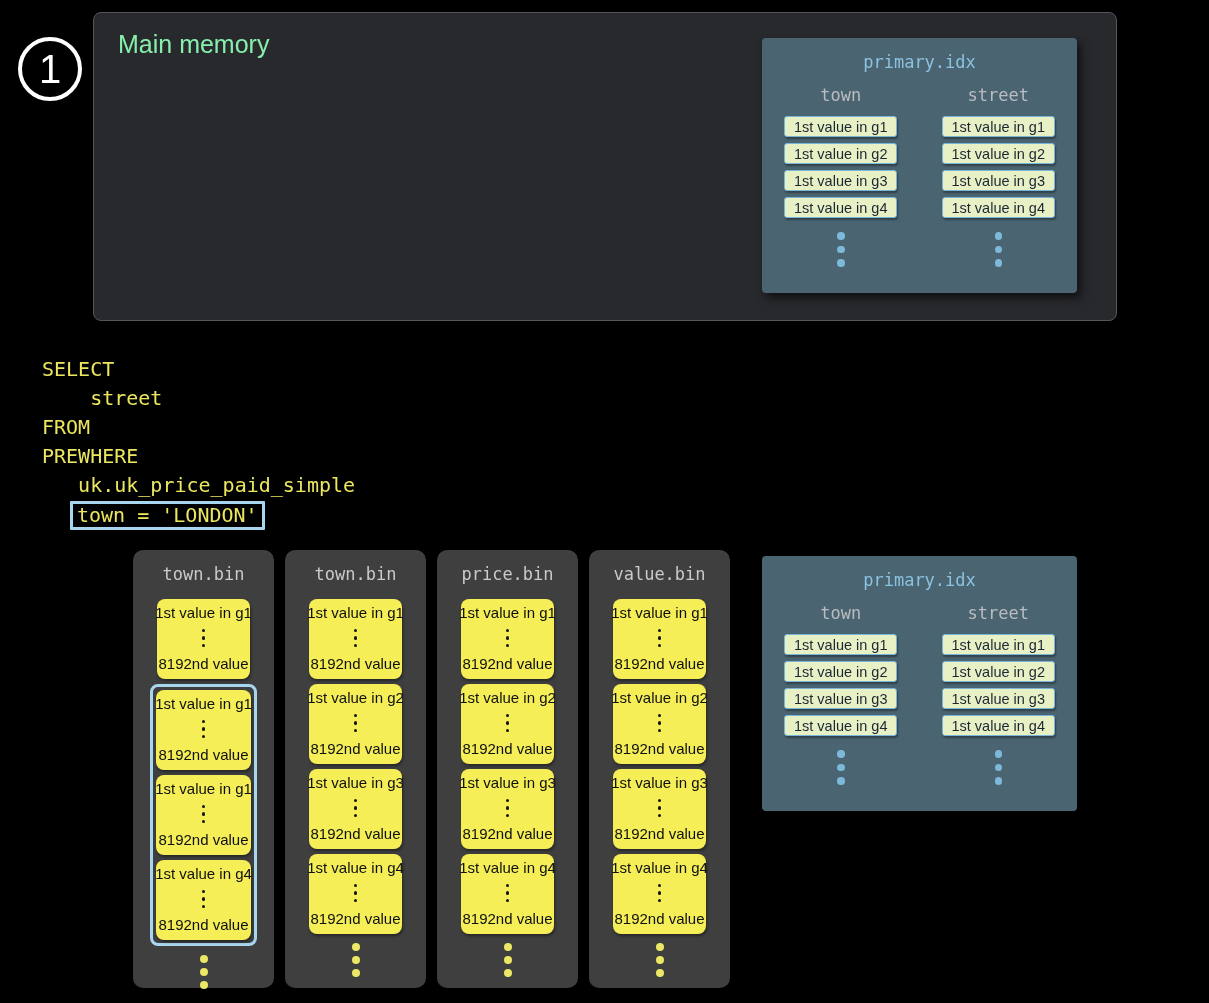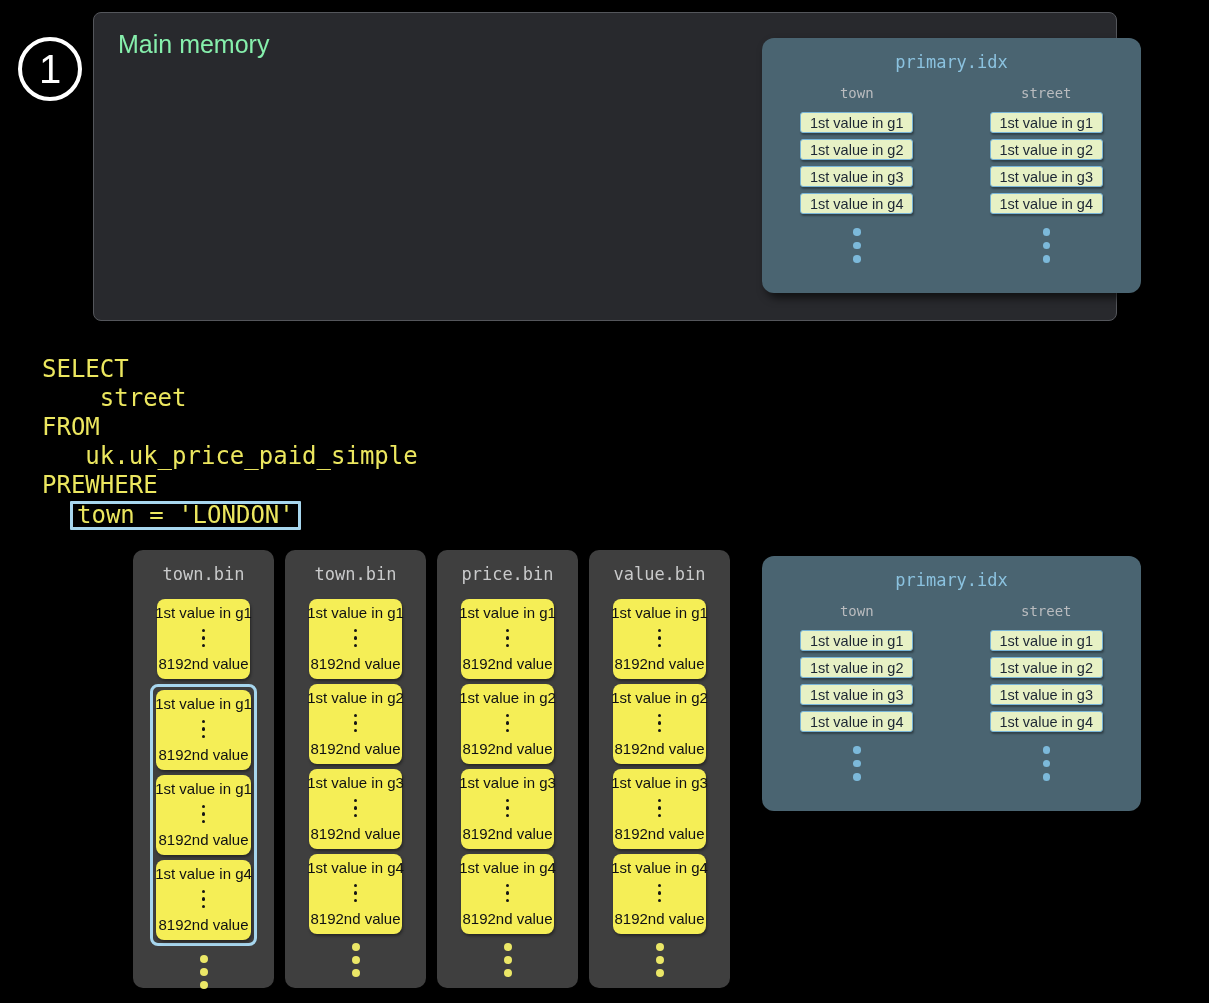--- a/index.html
+++ b/index.html
@@ -17,7 +17,7 @@
   .mm-title{position:absolute;left:24px;top:17px;font-size:25px;color:#86efac;}
 
   
-  .ppanel{position:absolute;width:379px;height:255px;background:#4a6471;border-radius:12px;
+  .ppanel{position:absolute;width:315px;height:255px;background:#4a6471;border-radius:4px;
           box-shadow:4px 5px 9px rgba(0,0,0,0.6);box-sizing:border-box;}
   .ppanel .ptitle{text-align:center;padding-top:14px;font-family:"DejaVu Sans Mono",monospace;
                   font-size:17px;color:#8bc2df;}

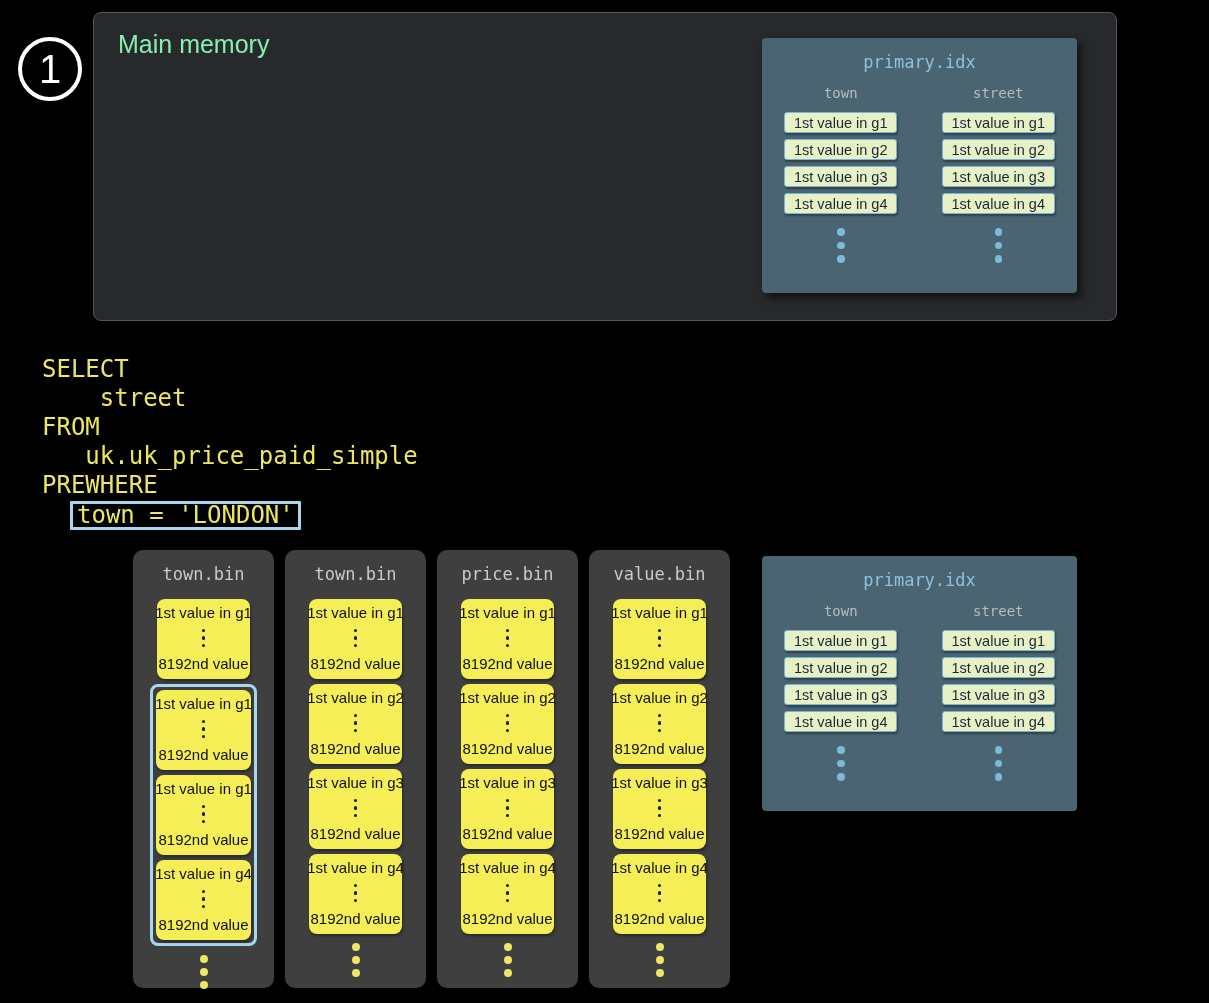--- a/index.html
+++ b/index.html
@@ -23,7 +23,7 @@
                   font-size:17px;color:#8bc2df;}
   .pcols{display:flex;margin-top:13px;}
   .pcol{flex:1;display:flex;flex-direction:column;align-items:center;}
-  .pcol .phead{font-family:"DejaVu Sans Mono",monospace;font-size:14px;color:#babcbf;margin-bottom:11px;}
+  .pcol .phead{font-family:"DejaVu Sans Mono",monospace;font-size:17px;color:#babcbf;margin-bottom:11px;}
   .chip{width:113px;height:21px;box-sizing:border-box;background:#e7f1c5;border:1.5px solid #79b5d7;
         border-radius:3px;margin-bottom:6px;display:flex;align-items:center;justify-content:center;
         font-size:14.5px;color:#1c2633;box-shadow:1px 2px 2px rgba(0,0,0,0.35);white-space:nowrap;}

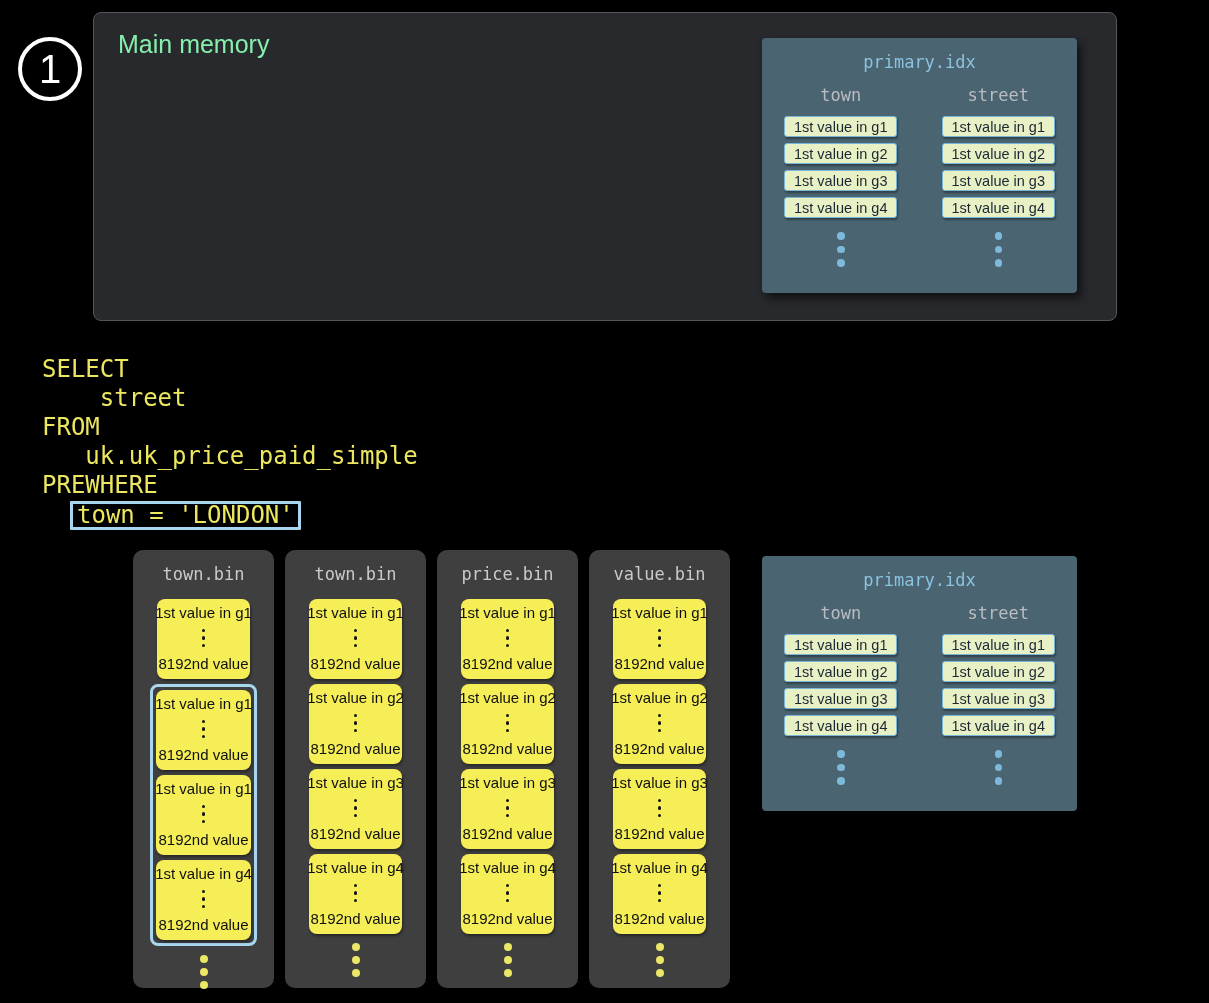--- a/index.html
+++ b/index.html
@@ -32,7 +32,7 @@
 
   
   .sql{position:absolute;left:42px;top:355px;font-family:"DejaVu Sans Mono",monospace;
-       font-size:24px;line-height:29px;color:#ece75f;}
+       font-size:20px;line-height:29px;color:#ece75f;}
   .sql-line{white-space:pre;height:29px;}
   .sql-line.l6{display:flex;align-items:center;height:31px;}
   .hl-box{display:inline-block;border:3px solid #a7d6ee;border-radius:1px;padding:0 4px;

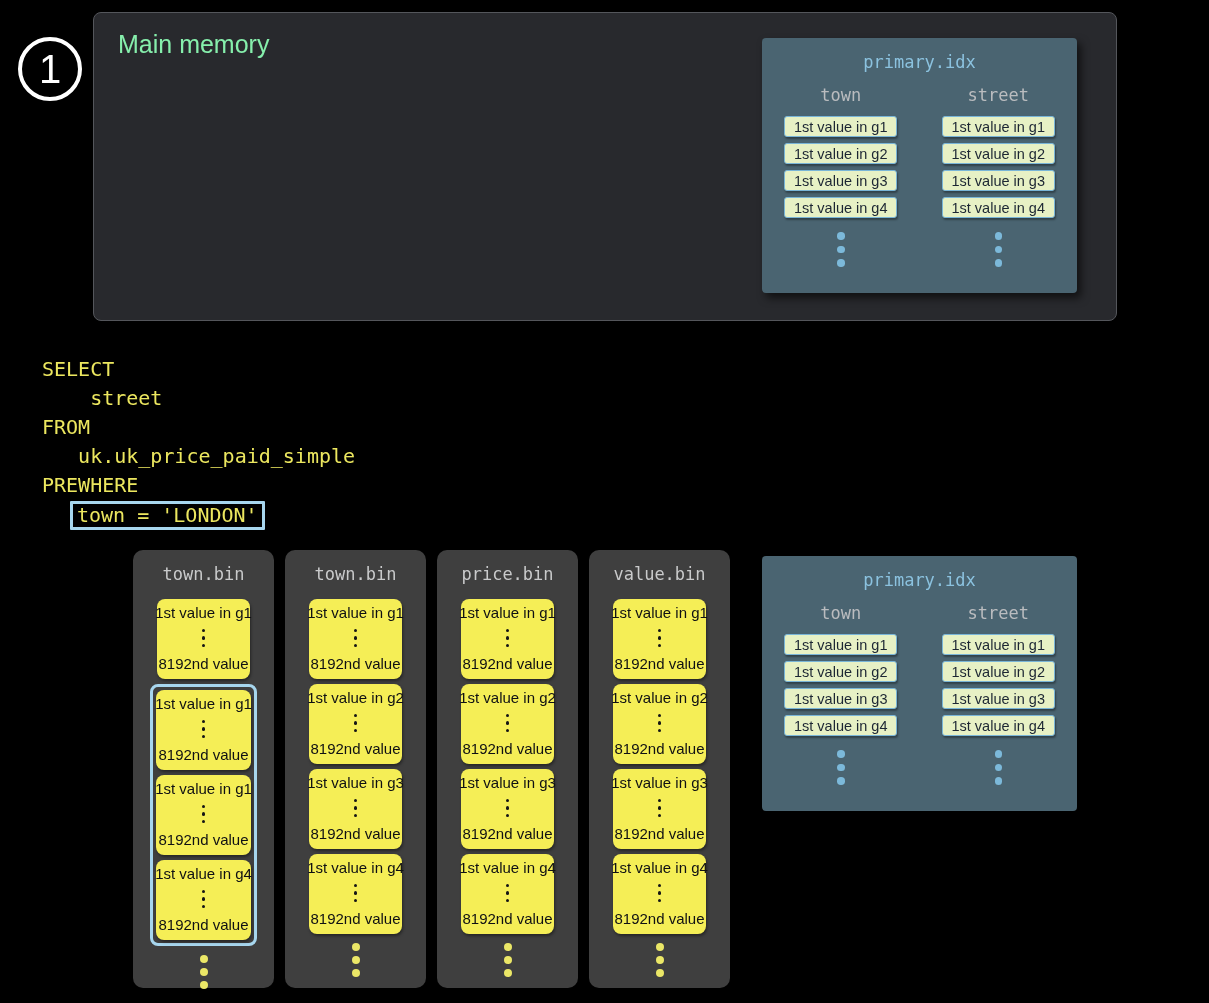--- a/index.html
+++ b/index.html
@@ -102,8 +102,8 @@
     <div class="sql-line">SELECT</div>
     <div class="sql-line">    street</div>
     <div class="sql-line">FROM</div>
+    <div class="sql-line">PREWHERE</div>
     <div class="sql-line">   uk.uk_price_paid_simple</div>
-    <div class="sql-line">PREWHERE</div>
     <div class="sql-line l6">
       <span class="hl-box">town = 'LONDON'</span>
     </div>

